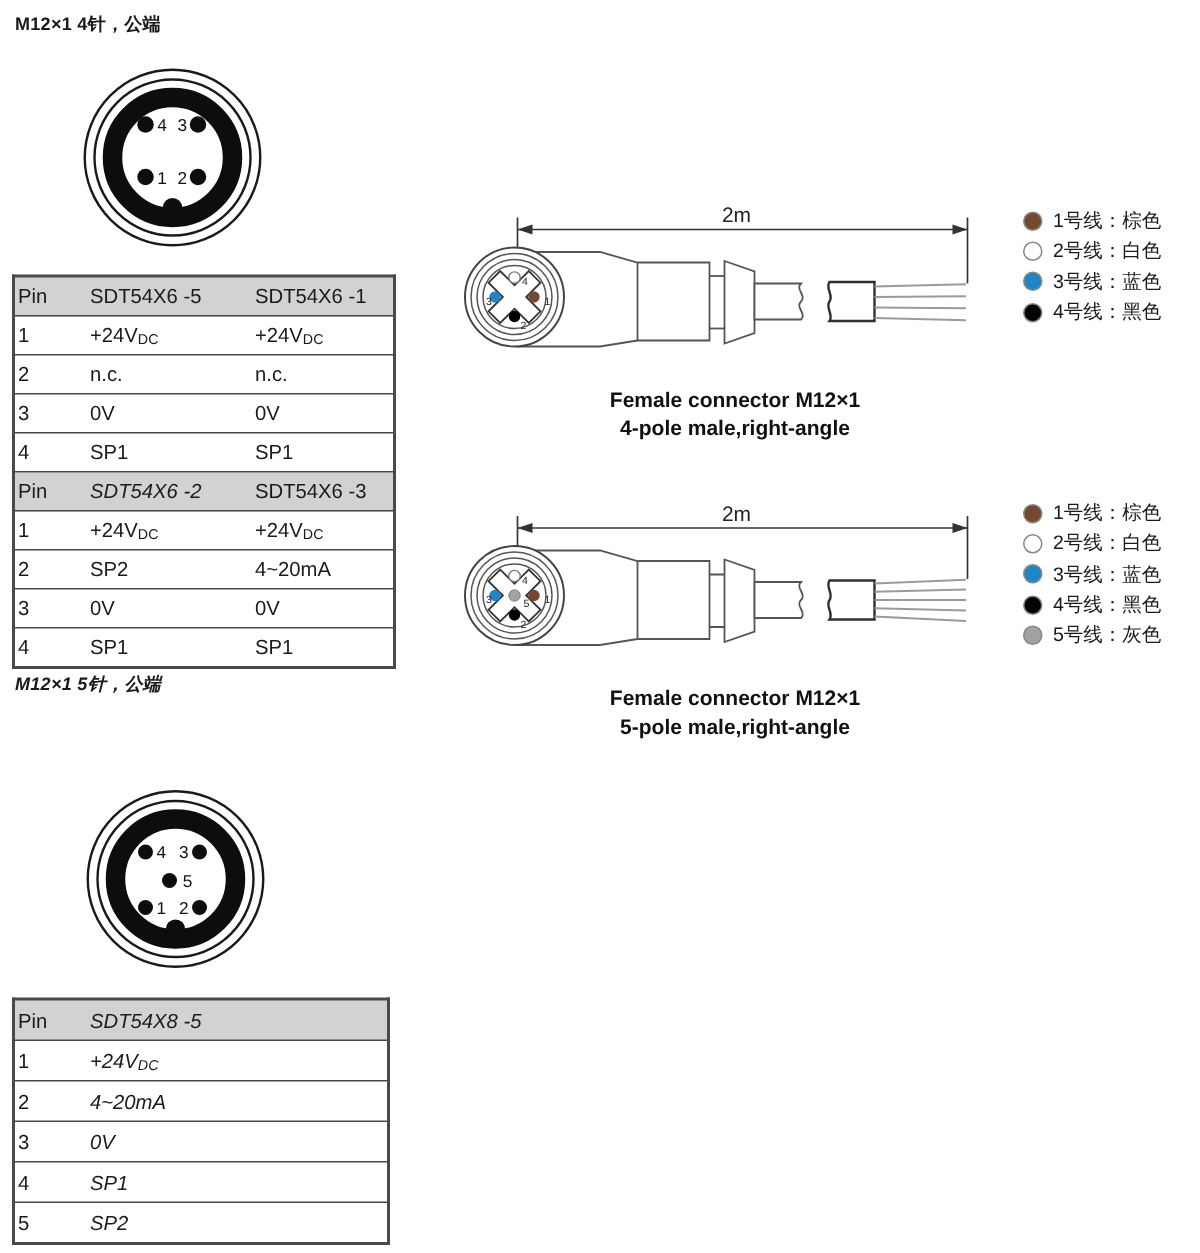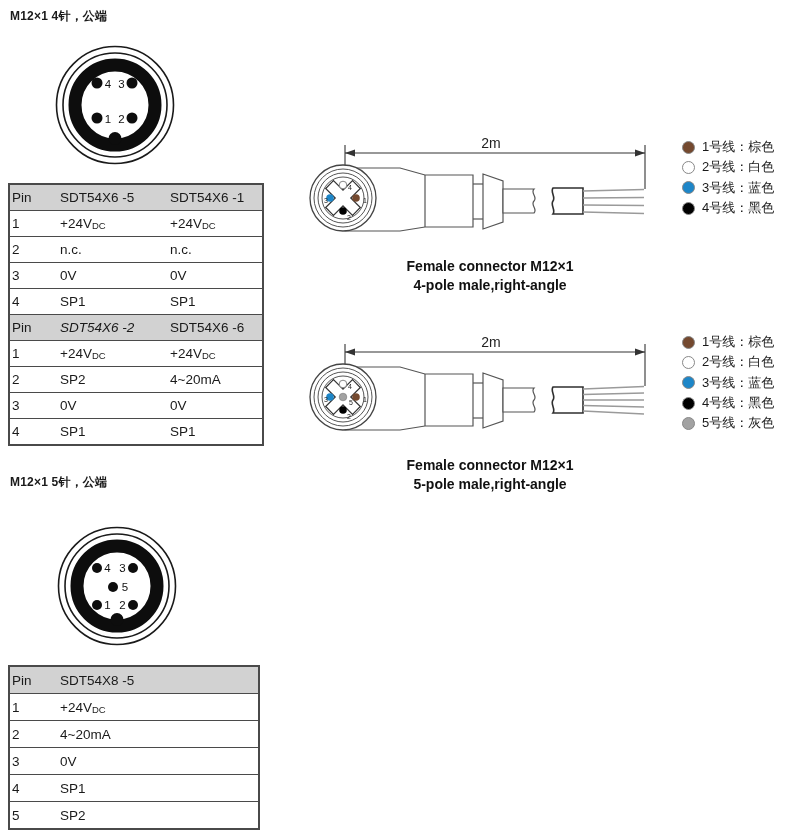--- a/index.html
+++ b/index.html
@@ -107,7 +107,7 @@
     <tr class="head">
       <td class="c1" style="background: rgb(210, 210, 210);">Pin</td>
       <td class="c2" style="background: rgb(210, 210, 210); font-style: italic;">SDT54X6 -2</td>
-      <td class="c3" style="background: rgb(210, 210, 210);">SDT54X6 -6</td>
+      <td class="c3" style="background: rgb(210, 210, 210);">SDT54X6 -3</td>
     </tr>
     <tr>
       <td class="c1">1</td>

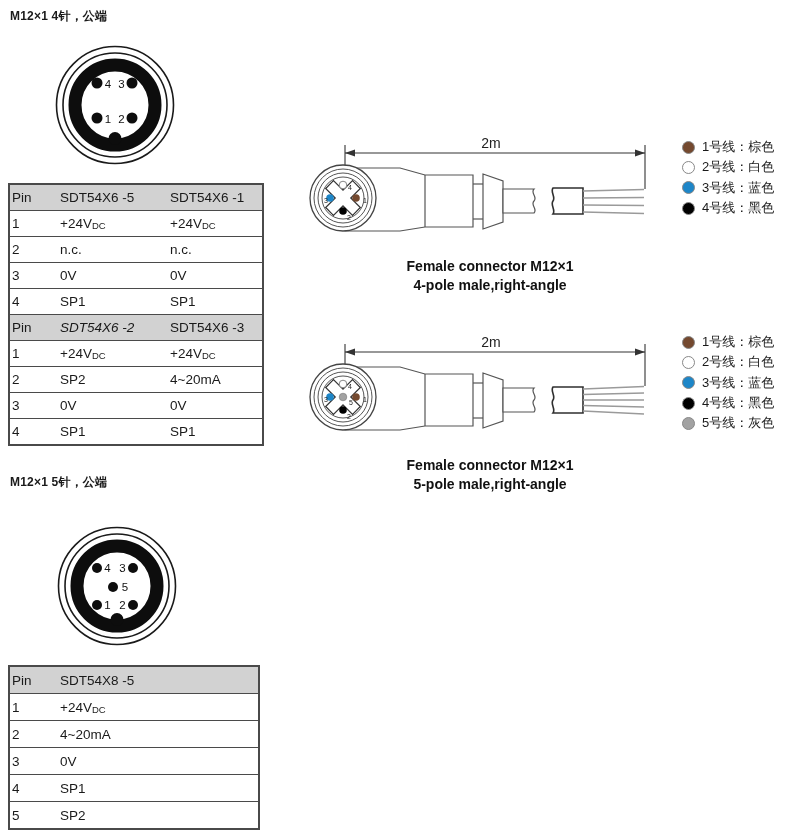--- a/index.html
+++ b/index.html
@@ -31,7 +31,7 @@
 <div class="canvas">
 
   <div class="abs heading" style="left:10px; top:8px;">M12×1 4针，公端</div>
-  <div class="abs heading" style="left:10px; top:474px;">M12×1 5针，公端</div>
+  <div class="abs heading" style="left:10px; top:448px;font-style:italic;">M12×1 5针，公端</div>
 
   <svg class="abs" style="left:50px; top:40px;" width="130" height="130" viewBox="0 0 130 130">
     <g>

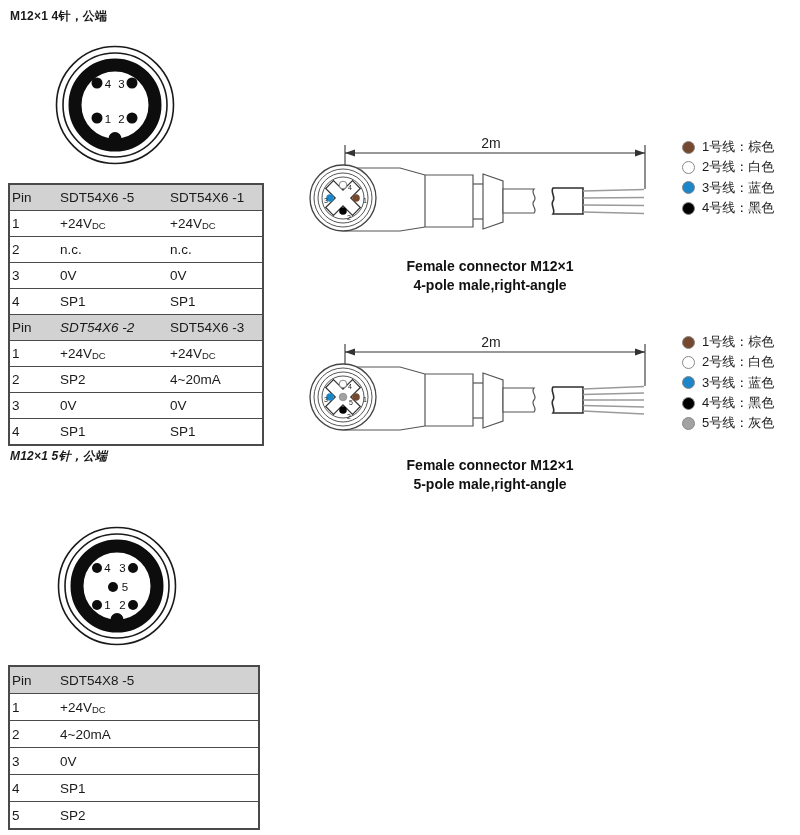--- a/index.html
+++ b/index.html
@@ -16,7 +16,7 @@
   td.c1 { width:44px; padding-left:5px;margin-top:28px; }
   td.c2 { width:106px; padding-left:12px; }
   td.c3 { width:90px; }
-  td.c2w { width:196px; padding-left:12px; }
+  td.c2w { width:196px; padding-left:12px;font-style:italic; }
   tr.head td { font-size:13.5px; }
   sub.sub { font-size:9.5px; vertical-align:baseline; position:relative; top:1px; }
   

